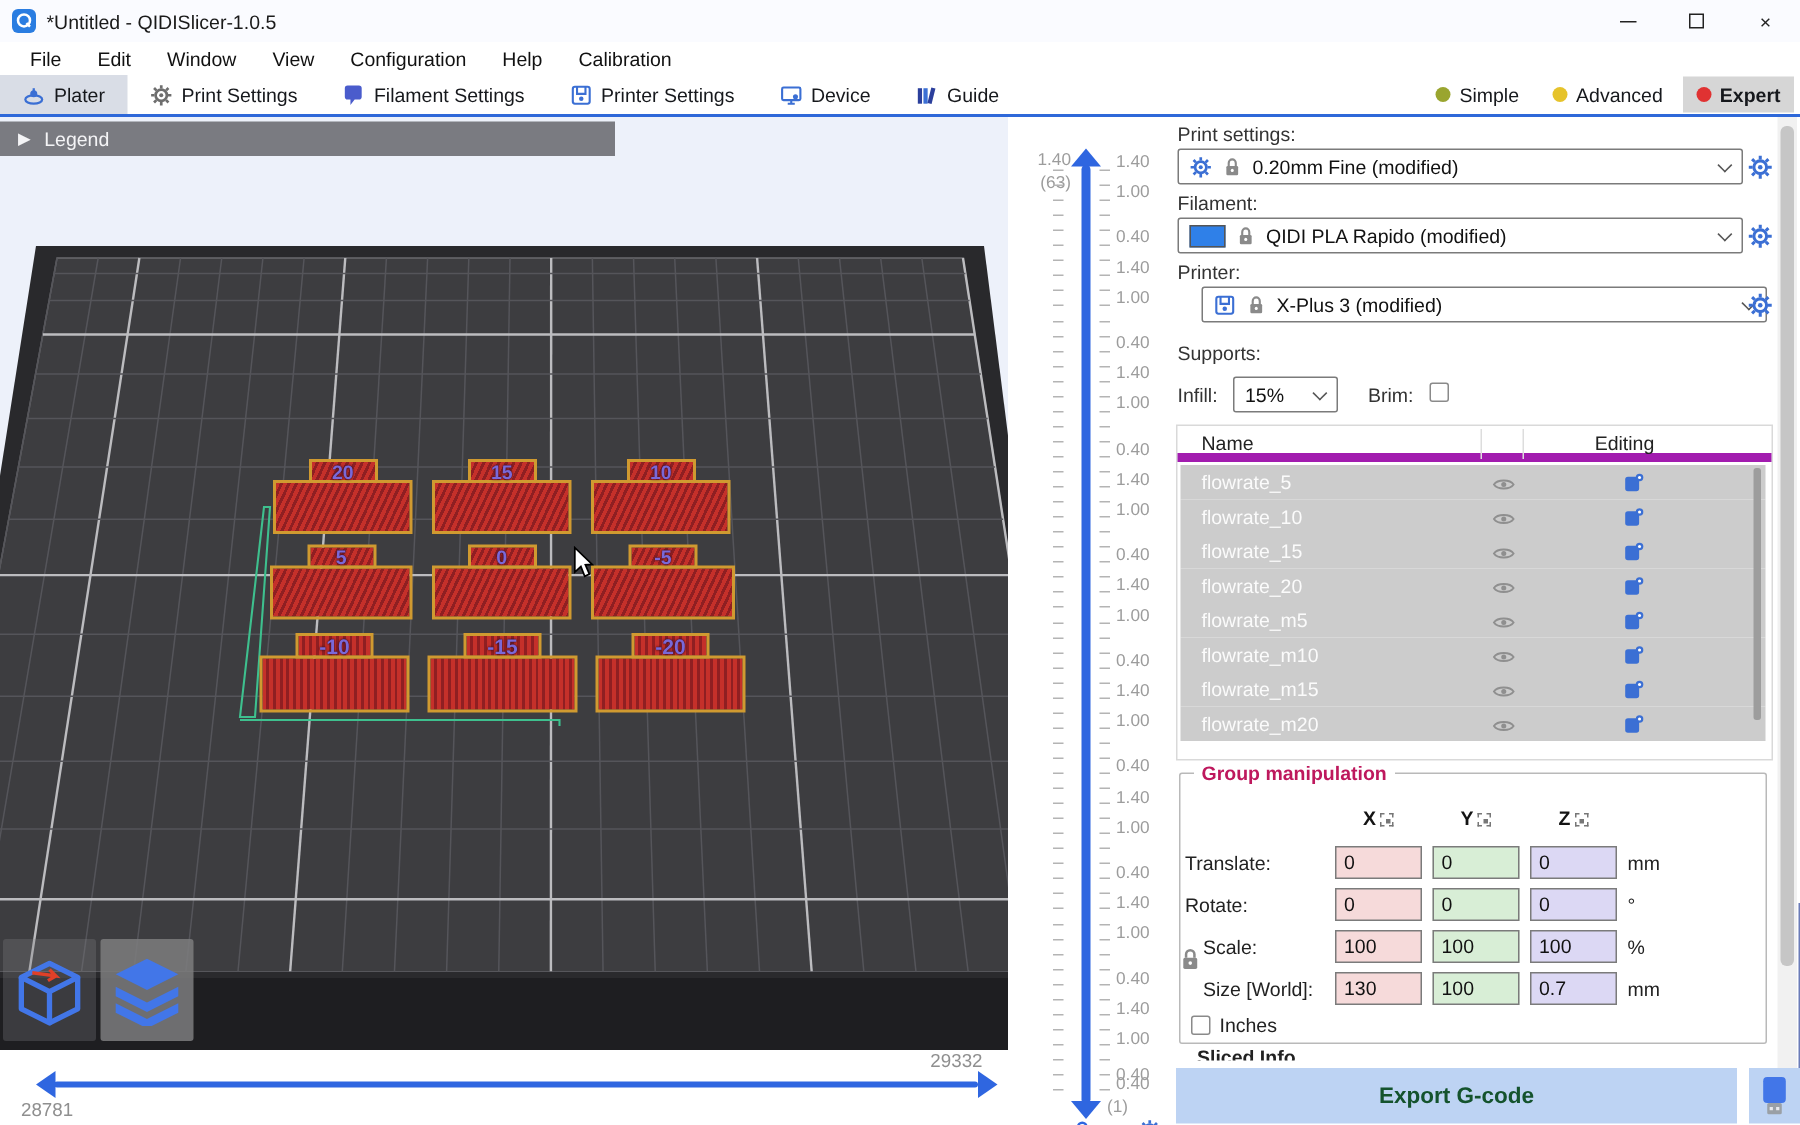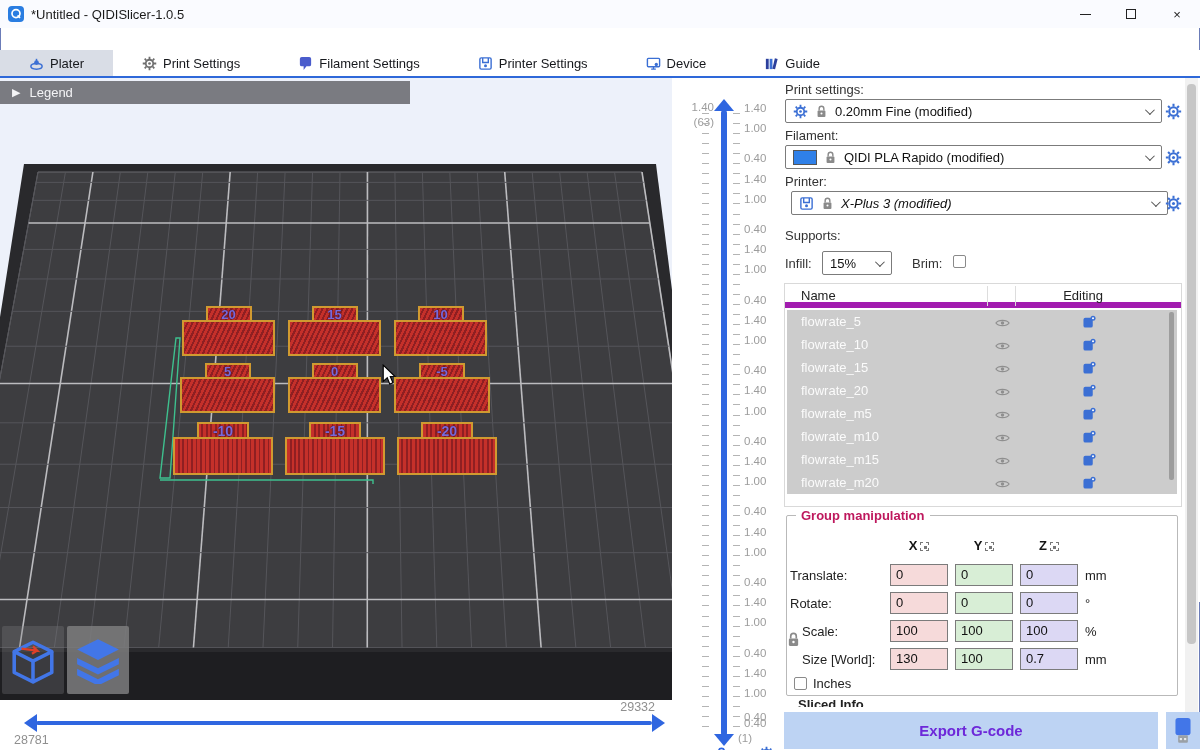--- a/index.html
+++ b/index.html
@@ -174,6 +174,15 @@
     </div>
   </div>
 
+  <div class="menubar" id="menubar">
+      <div class="menu-item">File</div>
+      <div class="menu-item">Edit</div>
+      <div class="menu-item">Window</div>
+      <div class="menu-item">View</div>
+      <div class="menu-item">Configuration</div>
+      <div class="menu-item">Help</div>
+      <div class="menu-item">Calibration</div>
+    </div>
 
   <div class="tabbar">
     <div class="tabs-left" id="tabs-left">

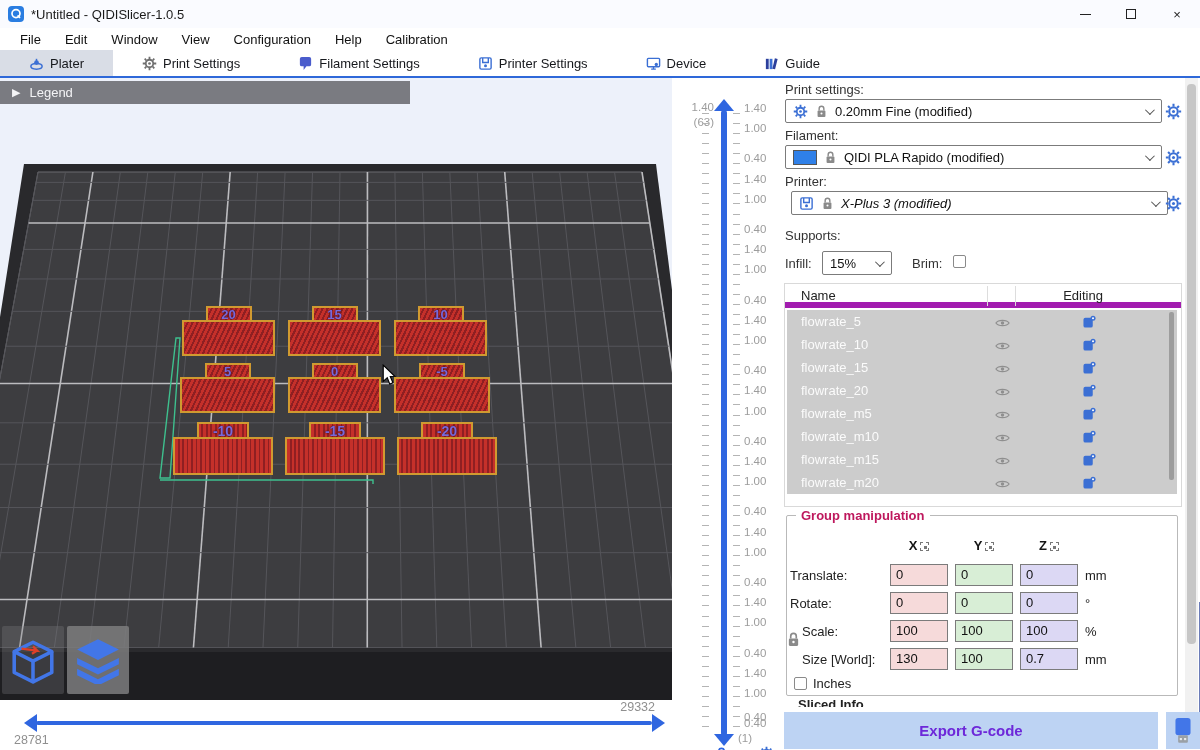--- a/index.html
+++ b/index.html
@@ -27,7 +27,7 @@
   .tabbar { position:absolute; left:0; top:50px; width:1200px; height:28px; background:#fff;
             border-bottom:2px solid #2e68d9; display:flex; align-items:center; }
   .tabs-left { display:flex; height:26px; }
-  .tab { display:flex; align-items:center; gap:6px; padding:0 29px; font-size:13px; color:#16181c; height:26px; }
+  .tab { display:flex; align-items:center; gap:6px; padding:0 15px; font-size:13px; color:#16181c; height:26px; }
   .tab.active { background:#d9dde6; }
   .tab svg { width:15px; height:15px; }
   .modes { position:absolute; right:4px; top:0; height:26px; display:flex; align-items:center; gap:4px; }

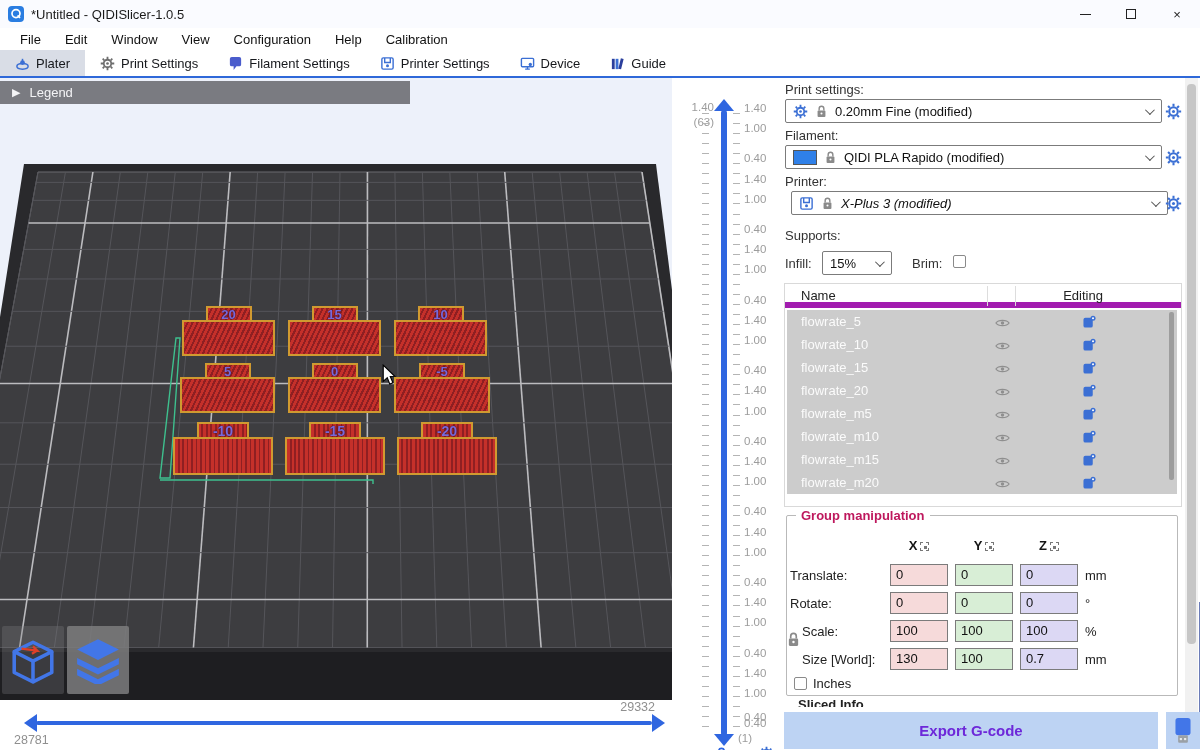--- a/index.html
+++ b/index.html
@@ -241,6 +241,20 @@
             </svg>
           </span>
           <span>Guide</span>
+        </div>
+      </div>
+    <div class="modes" id="modes">
+        <div class="mode">
+          <span class="mode-dot" style="background: rgb(154, 165, 47);"></span>
+          <span>Simple</span>
+        </div>
+        <div class="mode">
+          <span class="mode-dot" style="background: rgb(230, 195, 43);"></span>
+          <span>Advanced</span>
+        </div>
+        <div class="mode active">
+          <span class="mode-dot" style="background: rgb(224, 50, 50);"></span>
+          <span>Expert</span>
         </div>
       </div>
   </div>

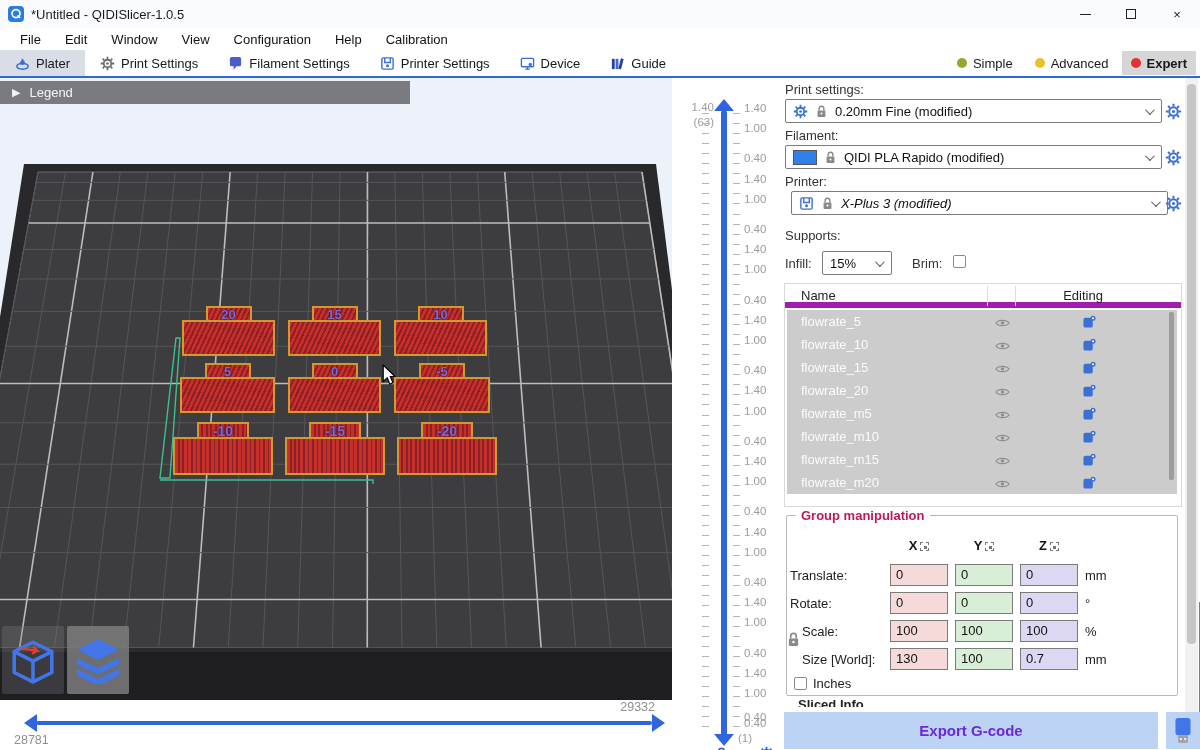--- a/index.html
+++ b/index.html
@@ -589,7 +589,7 @@
         </svg></span>
 
     <span class="plabel" style="top:96px;">Printer:</span>
-    <div class="combo" style="left:7px; top:113px; width:377px;font-style:italic;">
+    <div class="combo" style="left:17px; top:113px; width:377px;">
       <span class="icn">
         <svg width="15" height="15" viewBox="0 0 16 16" fill="none" stroke="#3b6fd4" stroke-width="1.5">
           <rect x="2" y="2" width="12" height="12" rx="1.5"></rect>

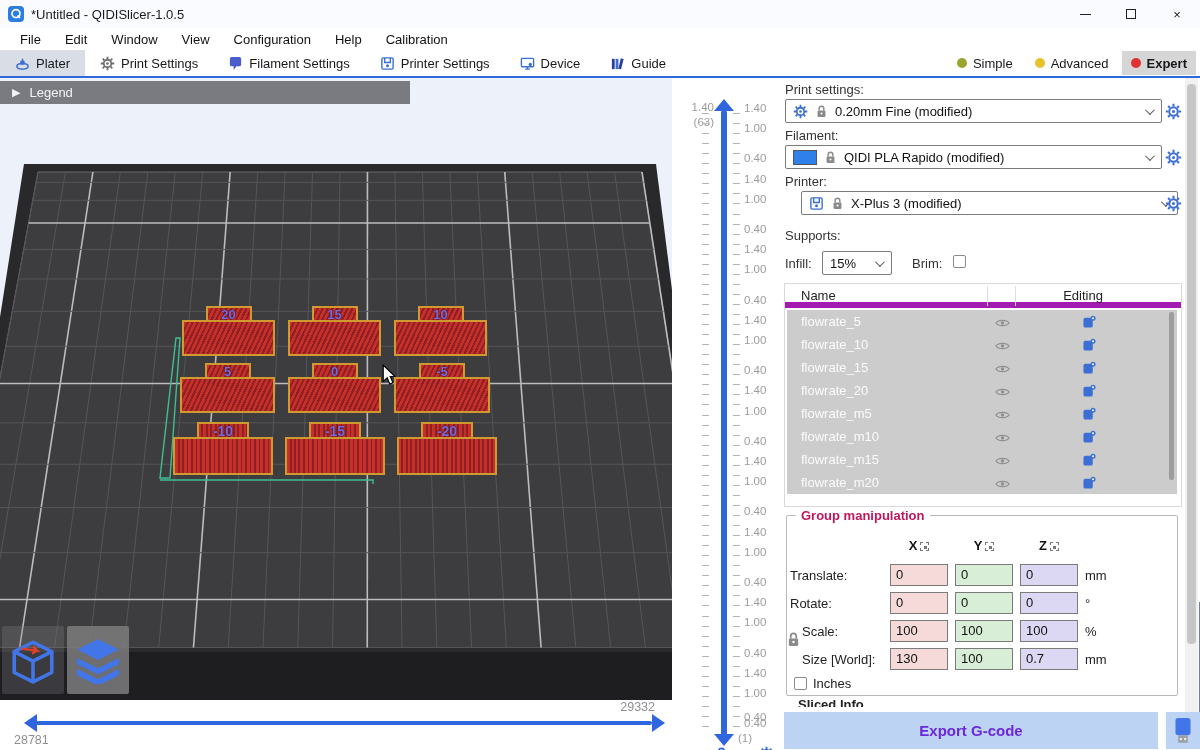--- a/index.html
+++ b/index.html
@@ -113,7 +113,7 @@
 
   .exportbar { position:absolute; left:0; top:634px; width:416px; height:38px; background:#fff; }
   .export-btn { position:absolute; left:0; top:0; width:374px; height:37px; background:#bdd3f3;
-                display:flex; align-items:center; justify-content:center; font-weight:bold; font-size:15px; color:#6d28d9; }
+                display:flex; align-items:center; justify-content:center; font-weight:bold; font-size:15px; color:#14532d; }
   .usb-btn { position:absolute; left:382px; top:0; width:34px; height:37px; background:#bdd3f3;
              display:flex; align-items:center; justify-content:center; }
   .pscroll-track { position:absolute; left:401px; top:0; width:13px; height:634px; background:#f1f1f1; }

